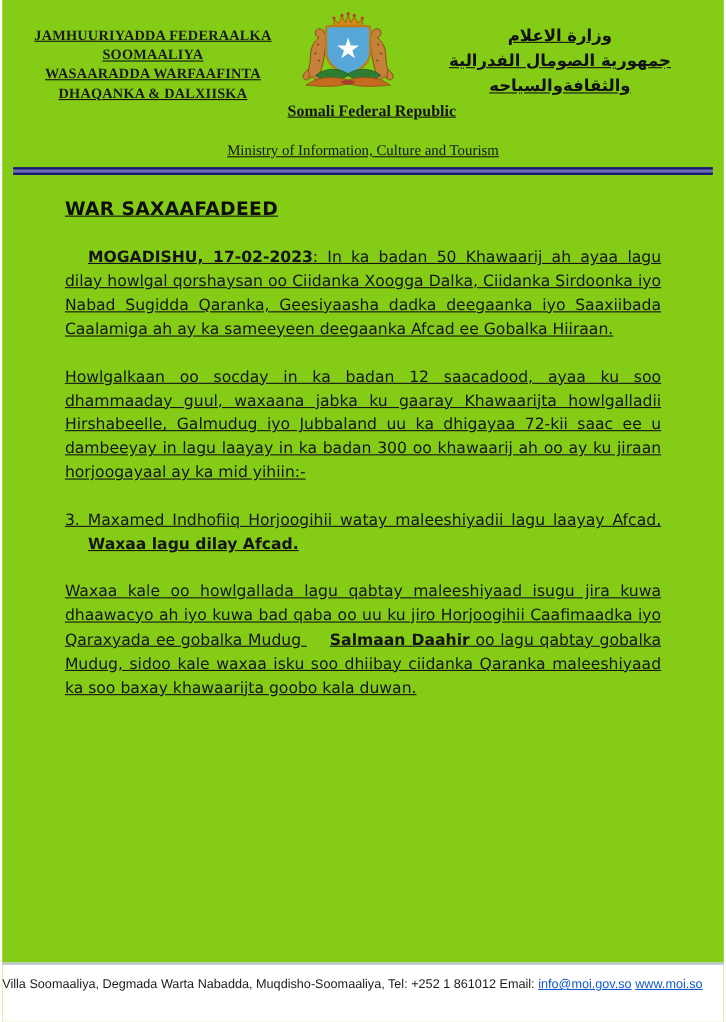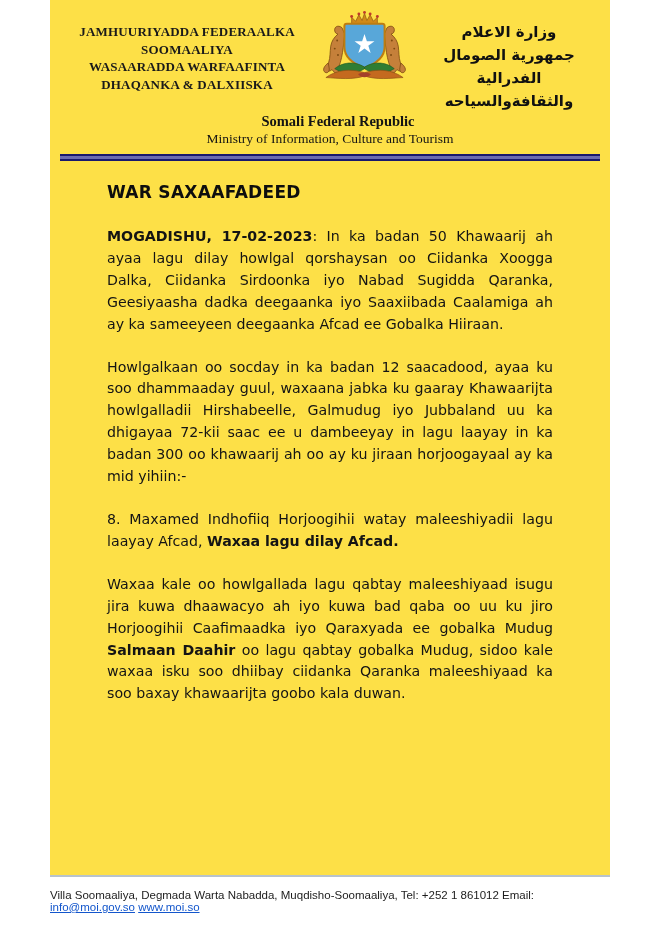--- a/index.html
+++ b/index.html
@@ -5,12 +5,13 @@
   html, body { margin: 0; padding: 0; background: #fff; }
   .page {
     position: relative;
-    width: 560px;
+    width: 656px;
     height: 929px;
     margin: 0 auto;
-    background: #fde047;
+    background: #84cc16;
     overflow: hidden;
     color: #141414;
+    text-decoration: underline;
   }
 
   

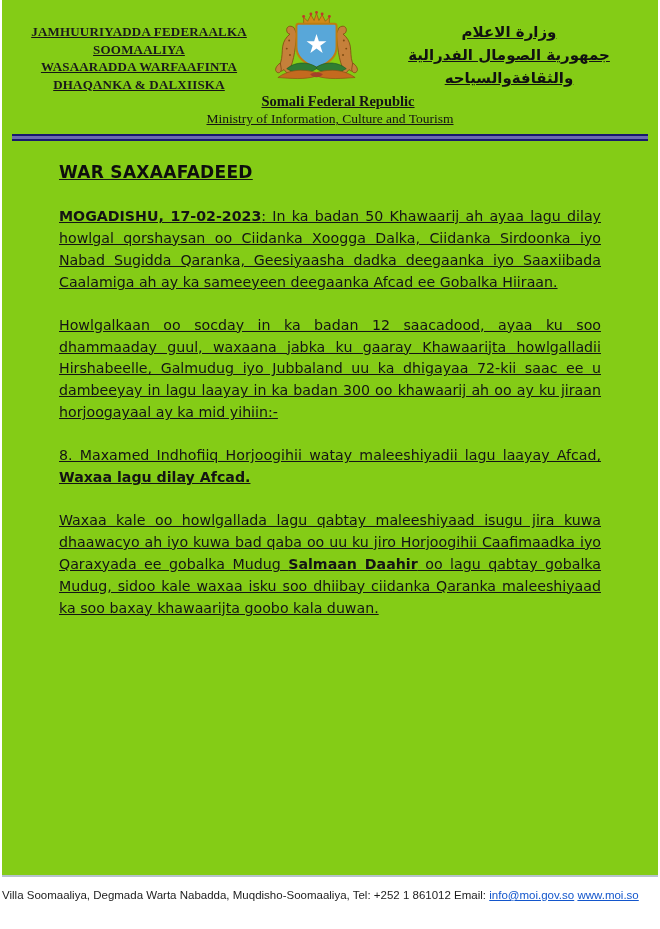--- a/index.html
+++ b/index.html
@@ -42,7 +42,7 @@
   }
   .lh-center { text-align: center; font-family: "Liberation Serif", serif; margin-top: 0px; }
   .lh-center .t1 { font-weight: bold; font-size: 14.5px; line-height: 17px; padding-left: 16px; }
-  .lh-center .t2 { font-size: 13.5px; line-height: 16px; margin-top: 1px; }
+  .lh-center .t2 { font-size: 13.5px; line-height: 16px; margin-top: 19px; }
 
   .navy-rule {
     margin: 7px 10px 0 10px;

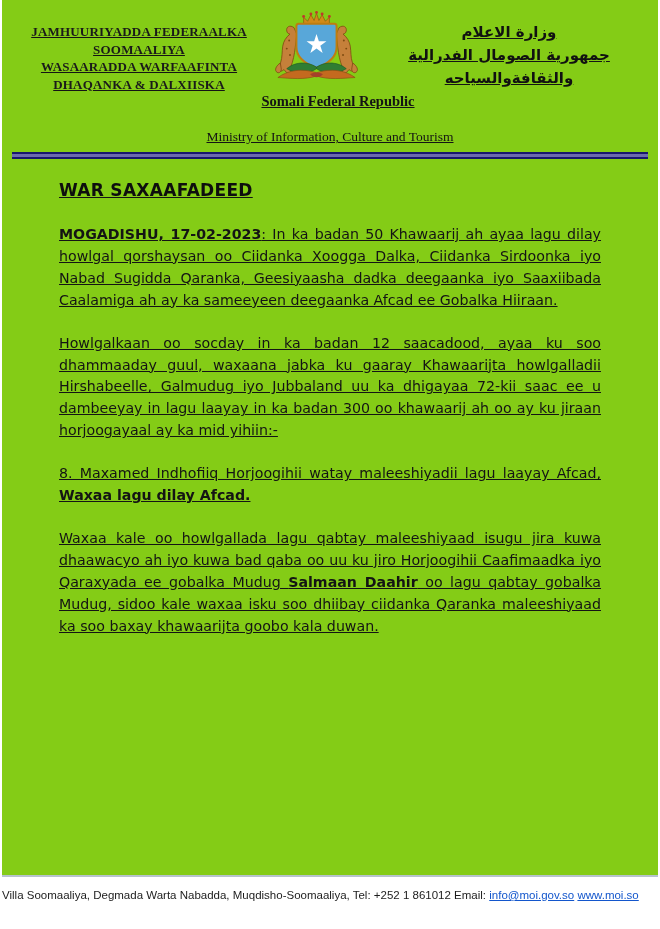--- a/index.html
+++ b/index.html
@@ -71,7 +71,7 @@
     line-height: 21.9px;
     color: #141414;
   }
-  .body-pars b { font-weight: bold; }
+  .body-pars b { font-weight: bold; margin-left: 21px; }
 
   
   footer {

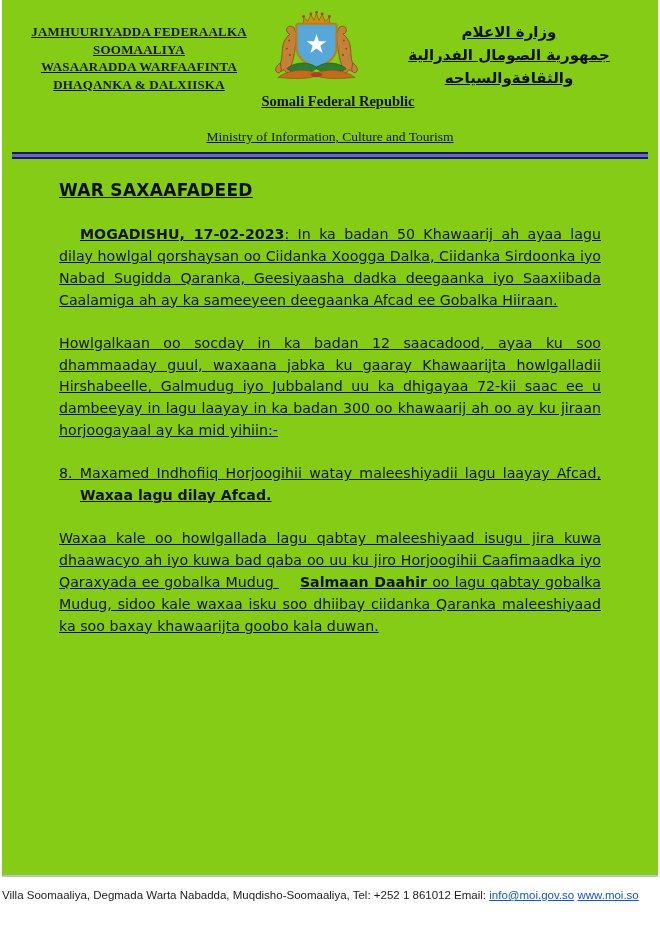--- a/index.html
+++ b/index.html
@@ -159,7 +159,7 @@
     <div class="body-pars">
         <p><b>MOGADISHU, 17-02-2023</b><span>: In ka badan 50 Khawaarij ah ayaa lagu dilay howlgal qorshaysan oo Ciidanka Xoogga Dalka, Ciidanka Sirdoonka iyo Nabad Sugidda Qaranka, Geesiyaasha dadka deegaanka iyo Saaxiibada Caalamiga ah ay ka sameeyeen deegaanka Afcad ee Gobalka Hiiraan.</span></p>
         <p><span>Howlgalkaan oo socday in ka badan 12 saacadood, ayaa ku soo dhammaaday guul, waxaana jabka ku gaaray Khawaarijta howlgalladii Hirshabeelle, Galmudug iyo Jubbaland uu ka dhigayaa 72-kii saac ee u dambeeyay in lagu laayay in ka badan 300 oo khawaarij ah oo ay ku jiraan horjoogayaal ay ka mid yihiin:-</span></p>
-        <p><span>8. Maxamed Indhofiiq Horjoogihii watay maleeshiyadii lagu laayay Afcad, </span><b>Waxaa lagu dilay Afcad.</b></p>
+        <p><span>3. Maxamed Indhofiiq Horjoogihii watay maleeshiyadii lagu laayay Afcad, </span><b>Waxaa lagu dilay Afcad.</b></p>
         <p><span>Waxaa kale oo howlgallada lagu qabtay maleeshiyaad isugu jira kuwa dhaawacyo ah iyo kuwa bad qaba oo uu ku jiro Horjoogihii Caafimaadka iyo Qaraxyada ee gobalka Mudug </span><b>Salmaan Daahir</b><span> oo lagu qabtay gobalka Mudug, sidoo kale waxaa isku soo dhiibay ciidanka Qaranka maleeshiyaad ka soo baxay khawaarijta goobo kala duwan.</span></p>
       </div>
   </main>

